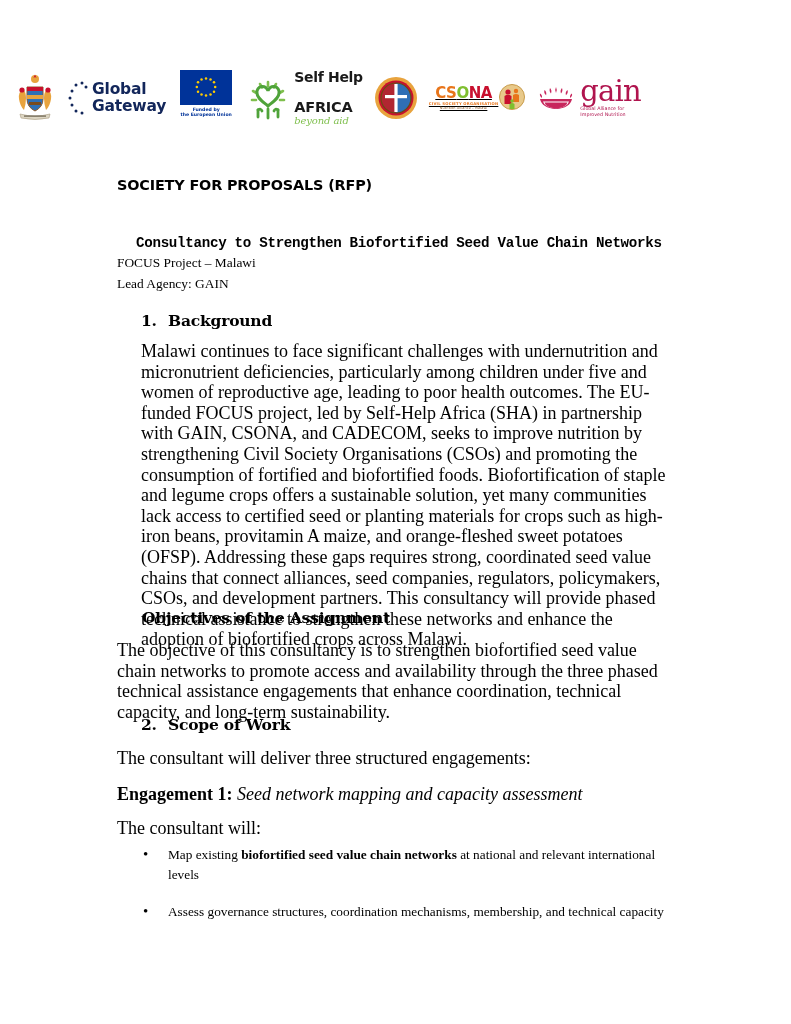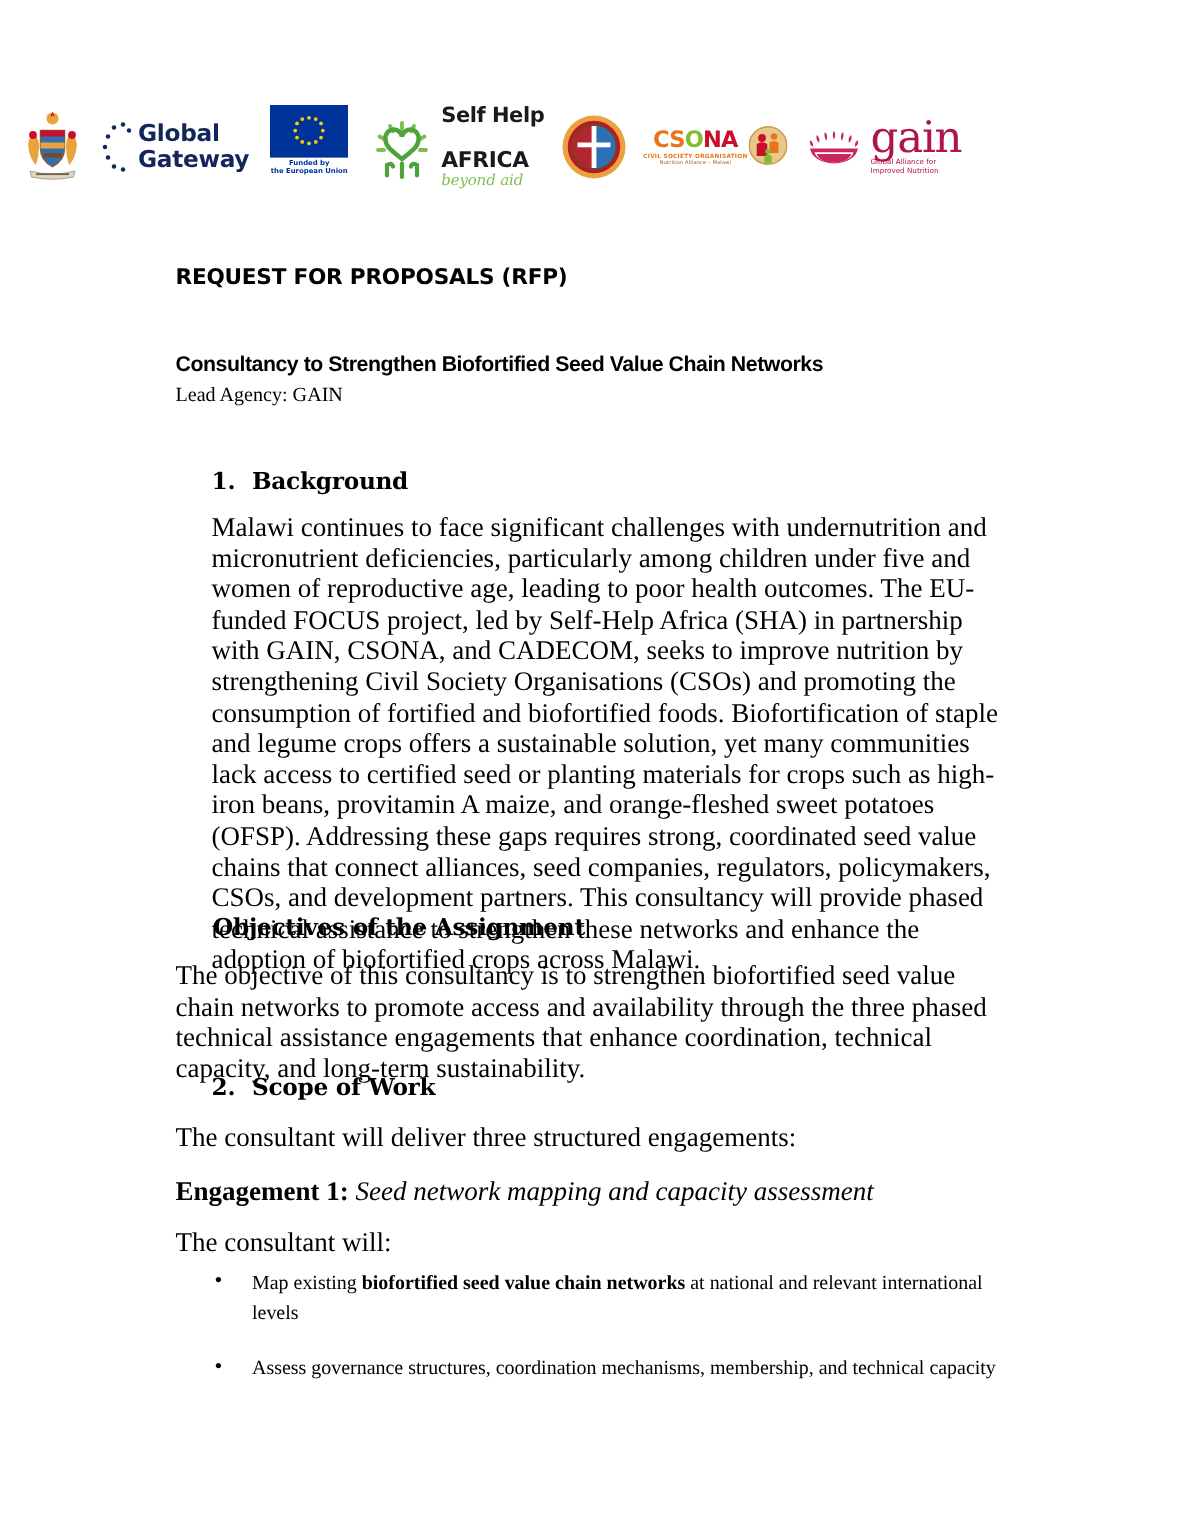--- a/index.html
+++ b/index.html
@@ -96,7 +96,7 @@
   .cadecom { width: 44px; height: 44px; }
 
   
-  .csona-wrap { display: flex; align-items: center; gap: 1px; }
+  .csona-wrap { display: flex; align-items: center; gap: 1px; text-decoration: underline; }
   .csona-text { line-height: 1; text-align: center; }
   .csona-l1 {
     font-family: "DejaVu Sans", sans-serif;

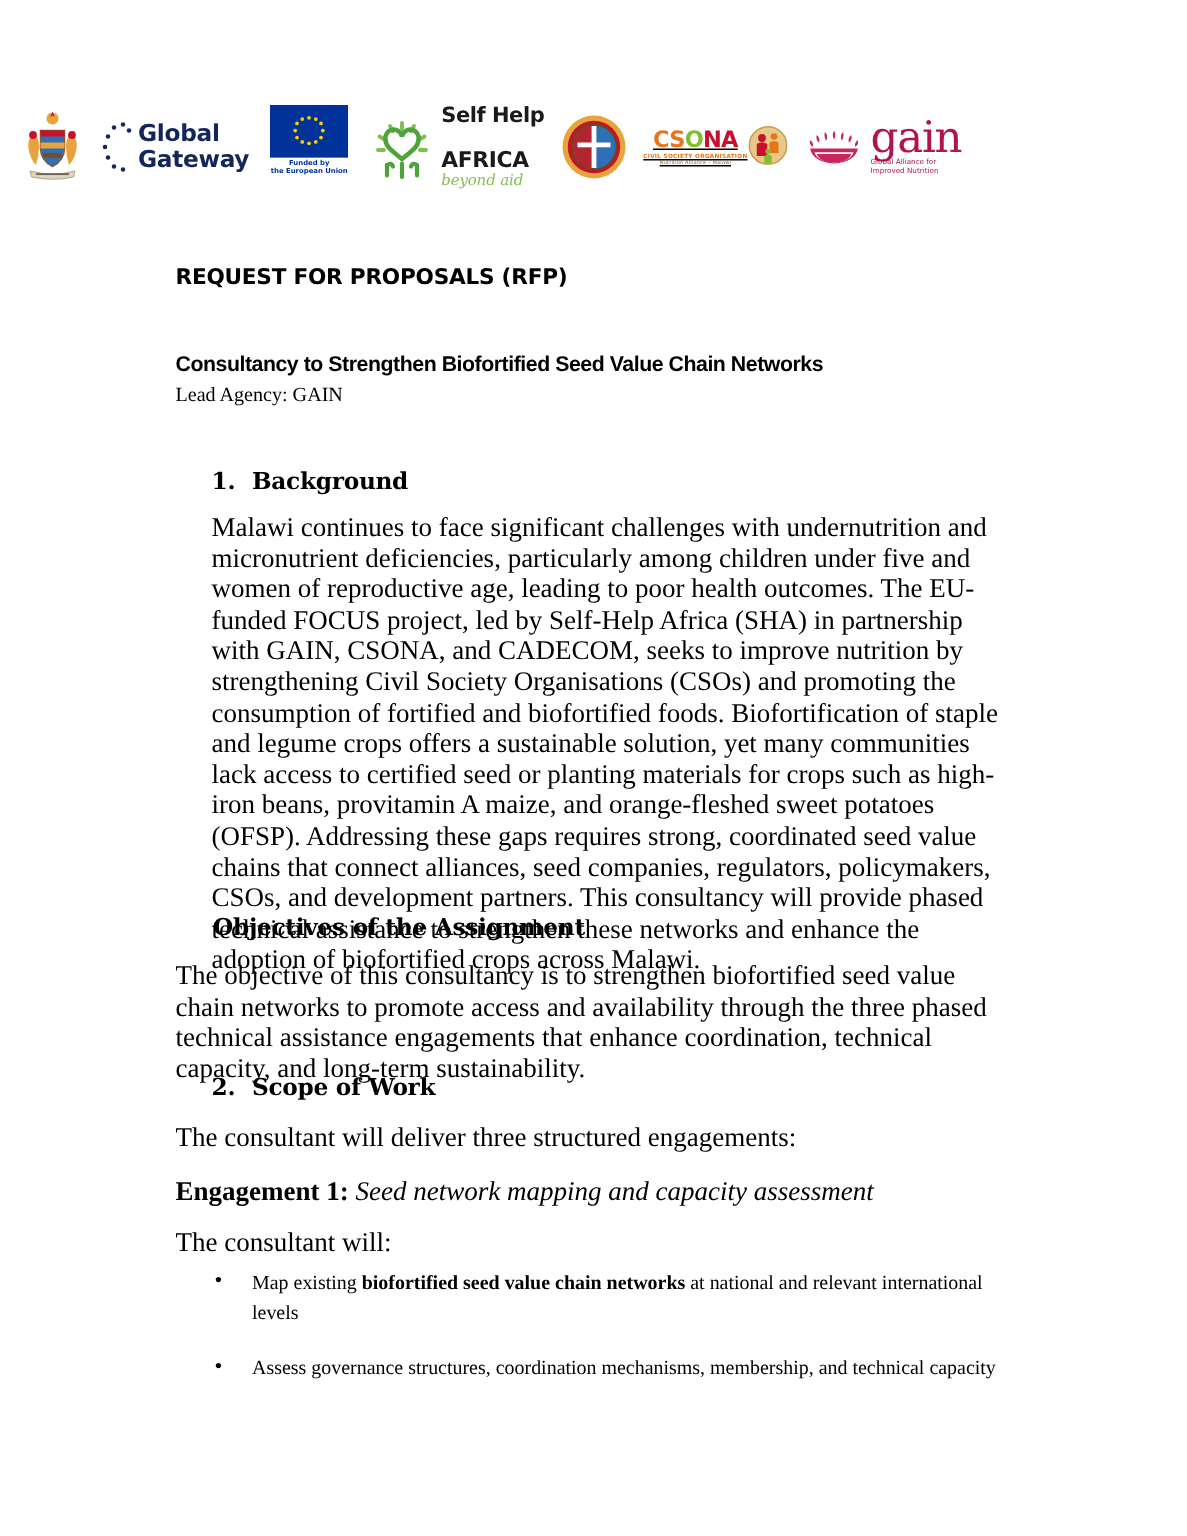--- a/index.html
+++ b/index.html
@@ -395,7 +395,7 @@
 
   </div>
 
-  <div class="doc-title">REQUEST FOR PROPOSALS (RFP)</div>
+  <div class="doc-title">SOCIETY FOR PROPOSALS (RFP)</div>
 
   <div class="subtitle-block">
     <div class="subtitle">Consultancy to Strengthen Biofortified Seed Value Chain Networks</div>

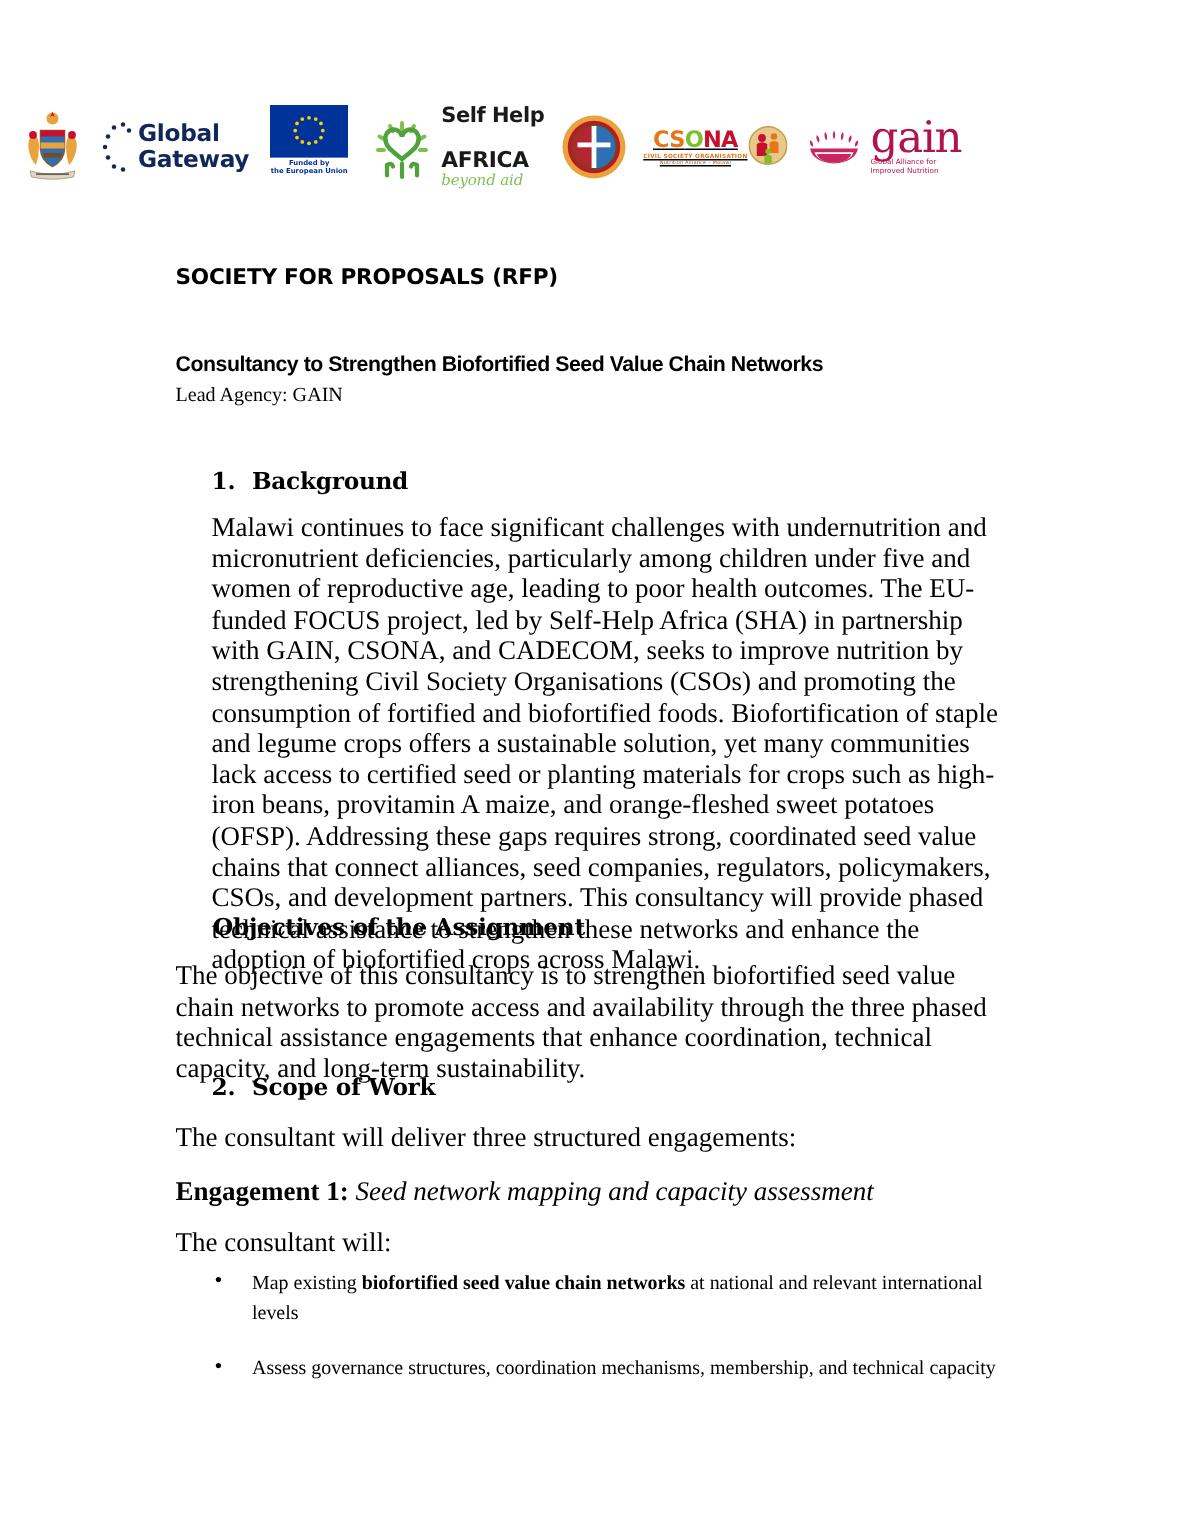--- a/index.html
+++ b/index.html
@@ -148,12 +148,13 @@
     width: 560px;
   }
   .subtitle {
-    font-family: Liberation Sans, sans-serif;
+    font-family: Liberation Mono, monospace;
     font-weight: bold;
     font-size: 14.2px;
     letter-spacing: -0.3px;
     line-height: 19px;
     color: #000;
+    margin-left: 19px;
   }
   .sub-line {
     font-family: "Liberation Serif", serif;

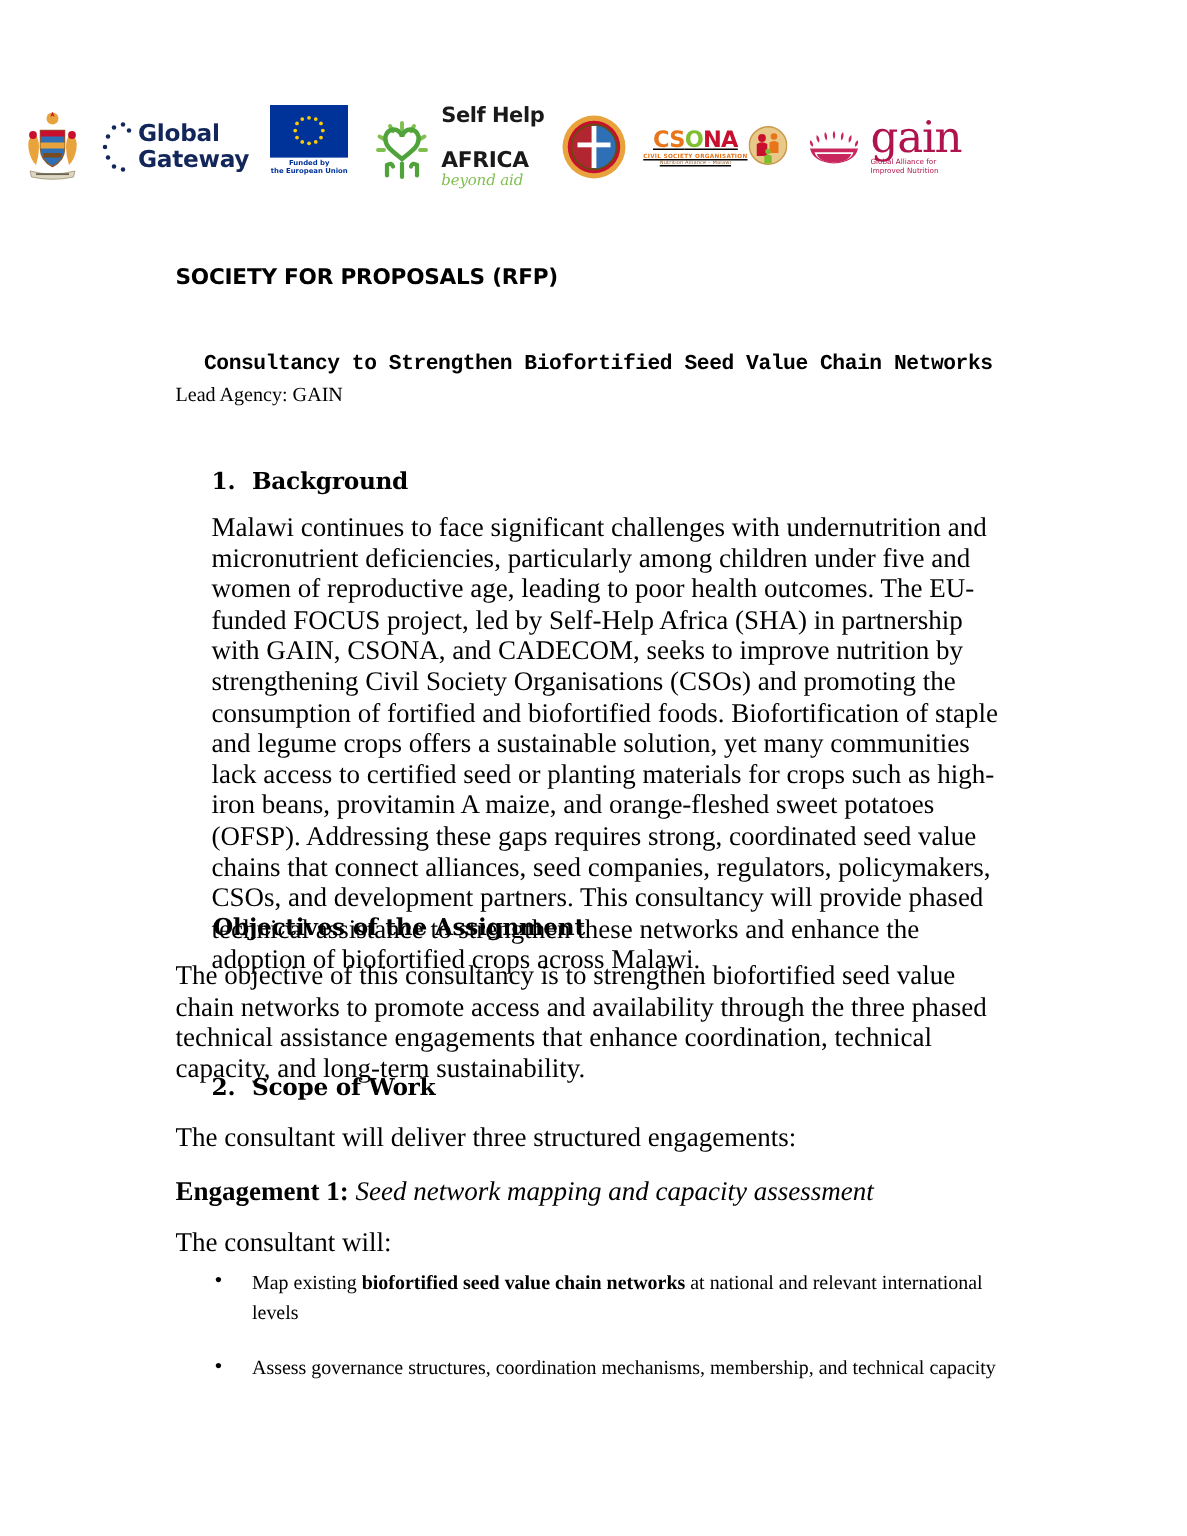--- a/index.html
+++ b/index.html
@@ -400,6 +400,7 @@
 
   <div class="subtitle-block">
     <div class="subtitle">Consultancy to Strengthen Biofortified Seed Value Chain Networks</div>
+    <div class="sub-line">FOCUS Project – Malawi</div>
     <div class="sub-line">Lead Agency: GAIN</div>
   </div>
 

